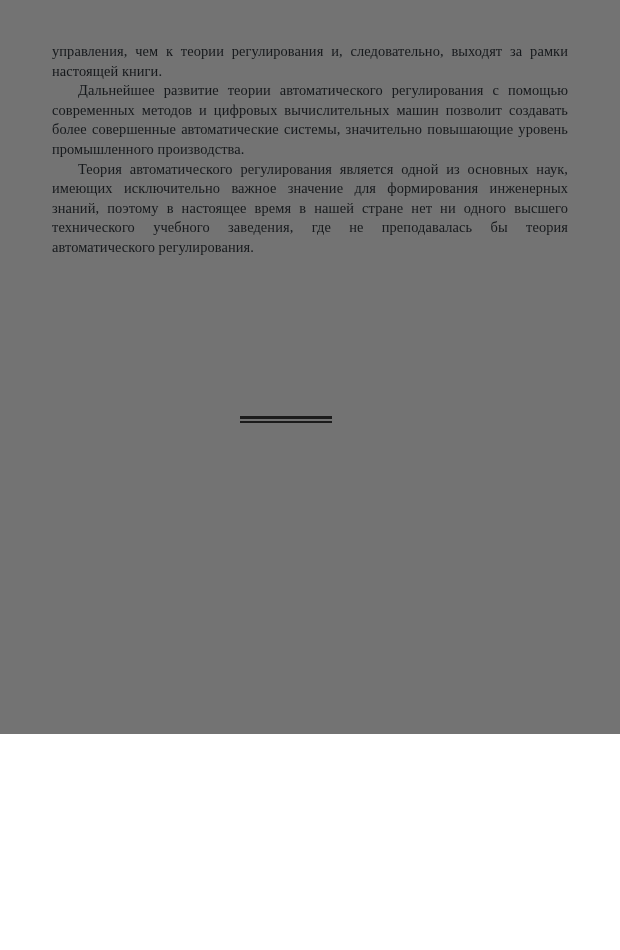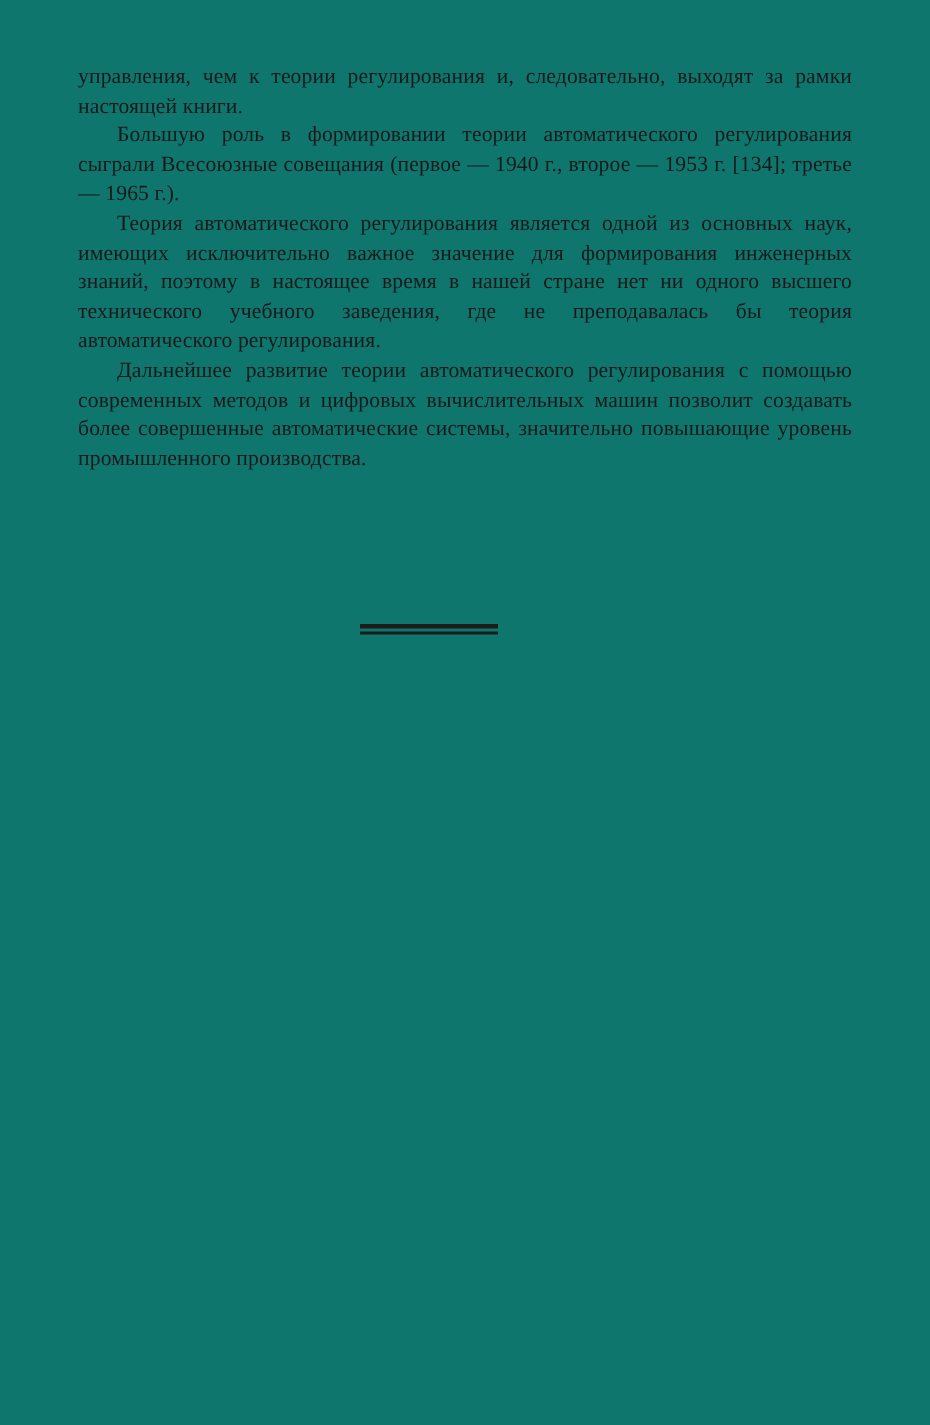--- a/index.html
+++ b/index.html
@@ -20,8 +20,8 @@
     left: 0;
     top: 0;
     width: 620px;
-    height: 950px;
-    background: #0f766e;
+    height: 734px;
+    background: #737373;
   }
   .text-block {
     position: absolute;

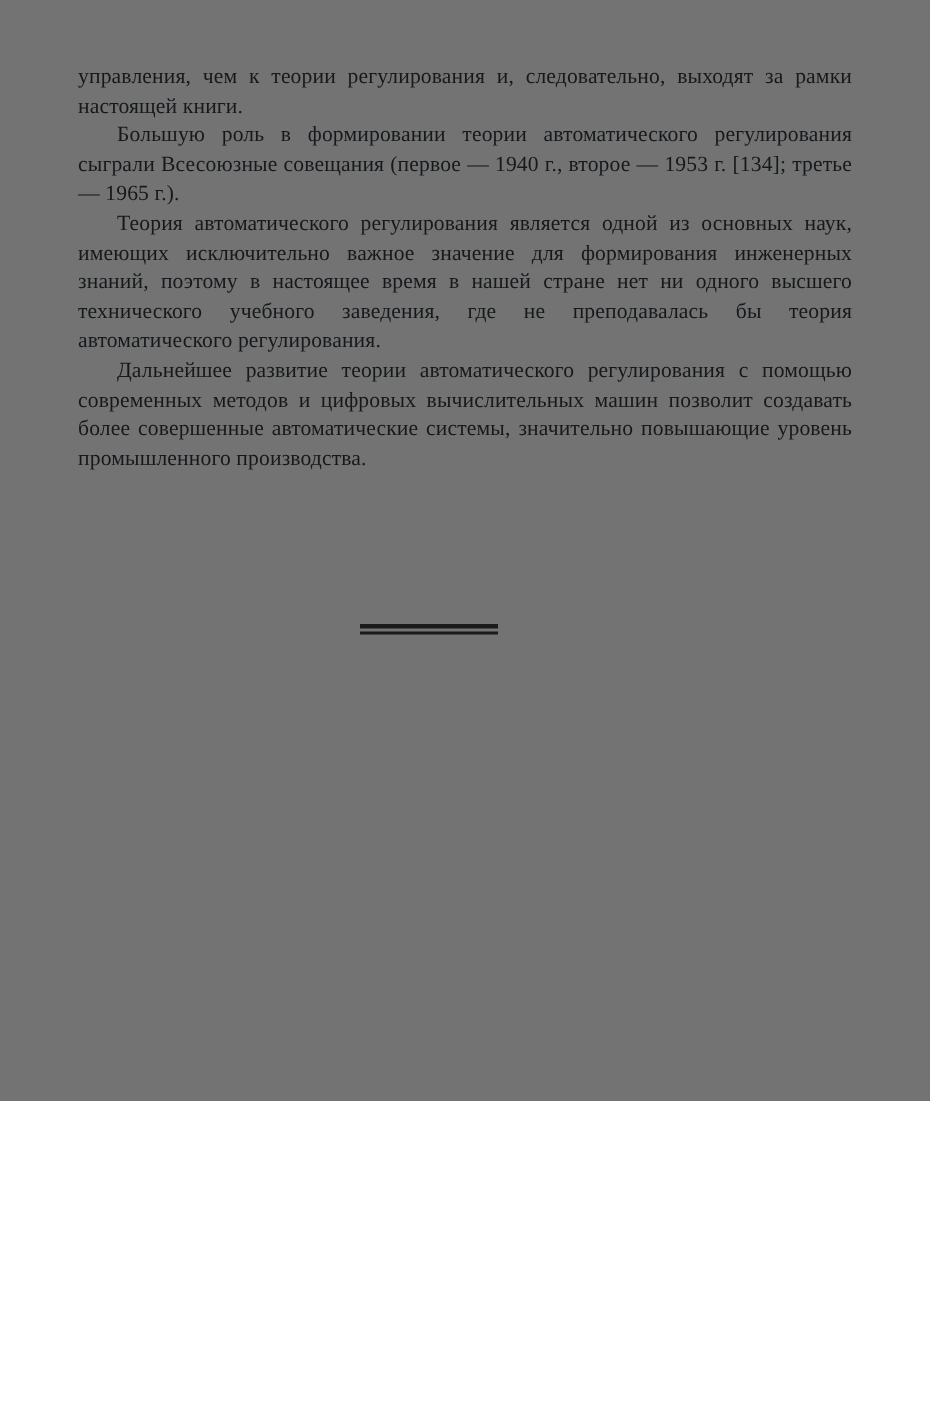--- a/index.html
+++ b/index.html
@@ -73,9 +73,6 @@
       <span>управления, чем к теории регулирования и, следовательно, выходят за рамки настоящей книги.</span>
     </p>
     <p class="para">
-      <span class="indent"></span><span>Большую роль в формировании теории автоматического регулирования сыграли Всесоюзные совещания (первое — 1940 г., второе — 1953 г. [134]; третье — 1965 г.).</span>
-    </p>
-    <p class="para">
       <span class="indent"></span><span>Теория автоматического регулирования является одной из основных наук, имеющих исключительно важное значение для формирования инженерных знаний, поэтому в настоящее время в нашей стране нет ни одного высшего технического учебного заведения, где не преподавалась бы теория автоматического регулирования.</span>
     </p>
     <p class="para">

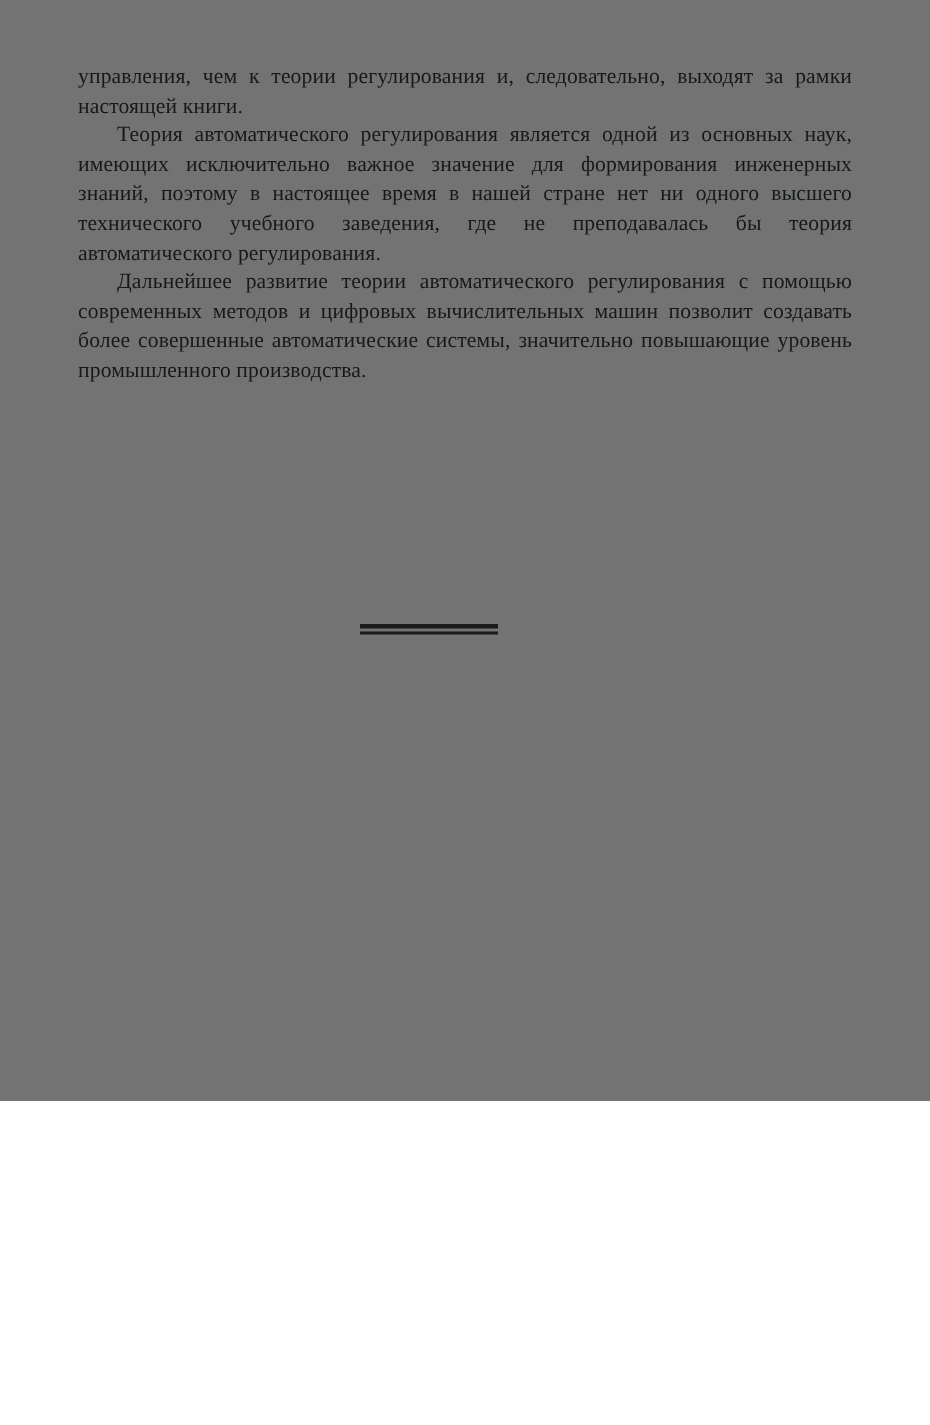--- a/index.html
+++ b/index.html
@@ -73,10 +73,10 @@
       <span>управления, чем к теории регулирования и, следовательно, выходят за рамки настоящей книги.</span>
     </p>
     <p class="para">
-      <span class="indent"></span><span>Теория автоматического регулирования является одной из основных наук, имеющих исключительно важное значение для формирования инженерных знаний, поэтому в настоящее время в нашей стране нет ни одного высшего технического учебного заведения, где не преподавалась бы теория автоматического регулирования.</span>
+      <span class="indent"></span><span>Дальнейшее развитие теории автоматического регулирования с помощью современных методов и цифровых вычислительных машин позволит создавать более совершенные автоматические системы, значительно повышающие уровень промышленного производства.</span>
     </p>
     <p class="para">
-      <span class="indent"></span><span>Дальнейшее развитие теории автоматического регулирования с помощью современных методов и цифровых вычислительных машин позволит создавать более совершенные автоматические системы, значительно повышающие уровень промышленного производства.</span>
+      <span class="indent"></span><span>Теория автоматического регулирования является одной из основных наук, имеющих исключительно важное значение для формирования инженерных знаний, поэтому в настоящее время в нашей стране нет ни одного высшего технического учебного заведения, где не преподавалась бы теория автоматического регулирования.</span>
     </p>
   </div>
 

